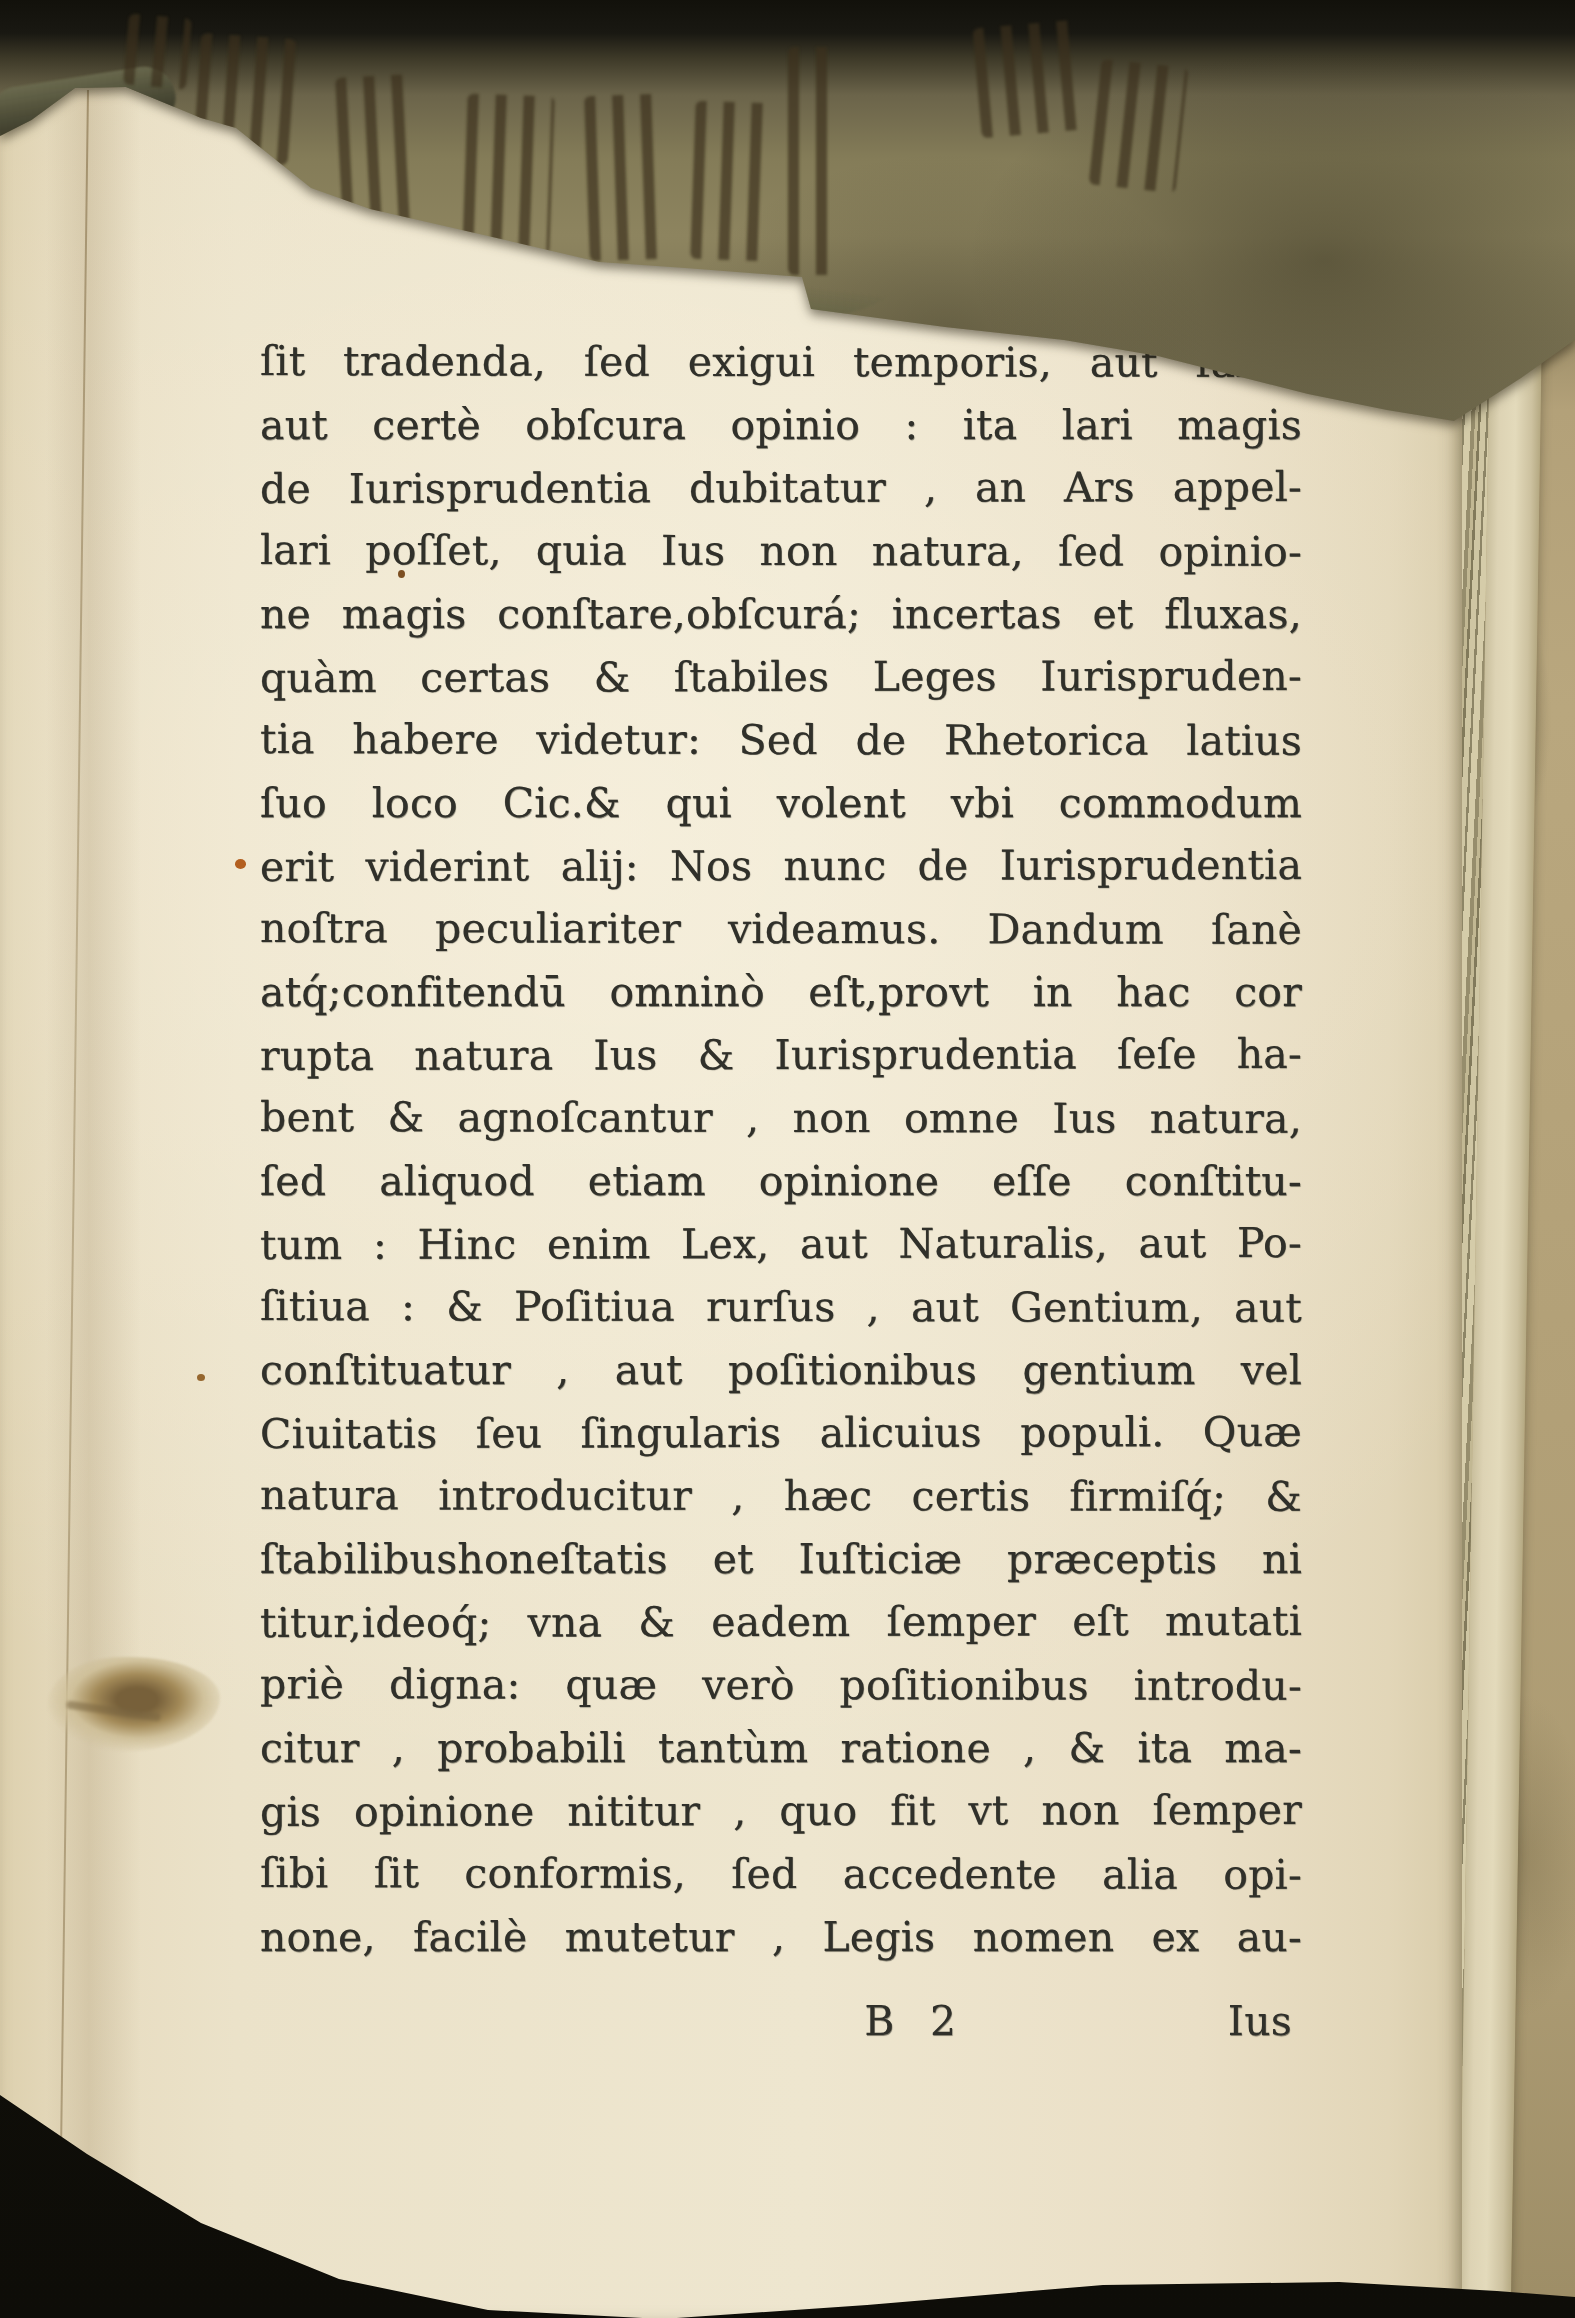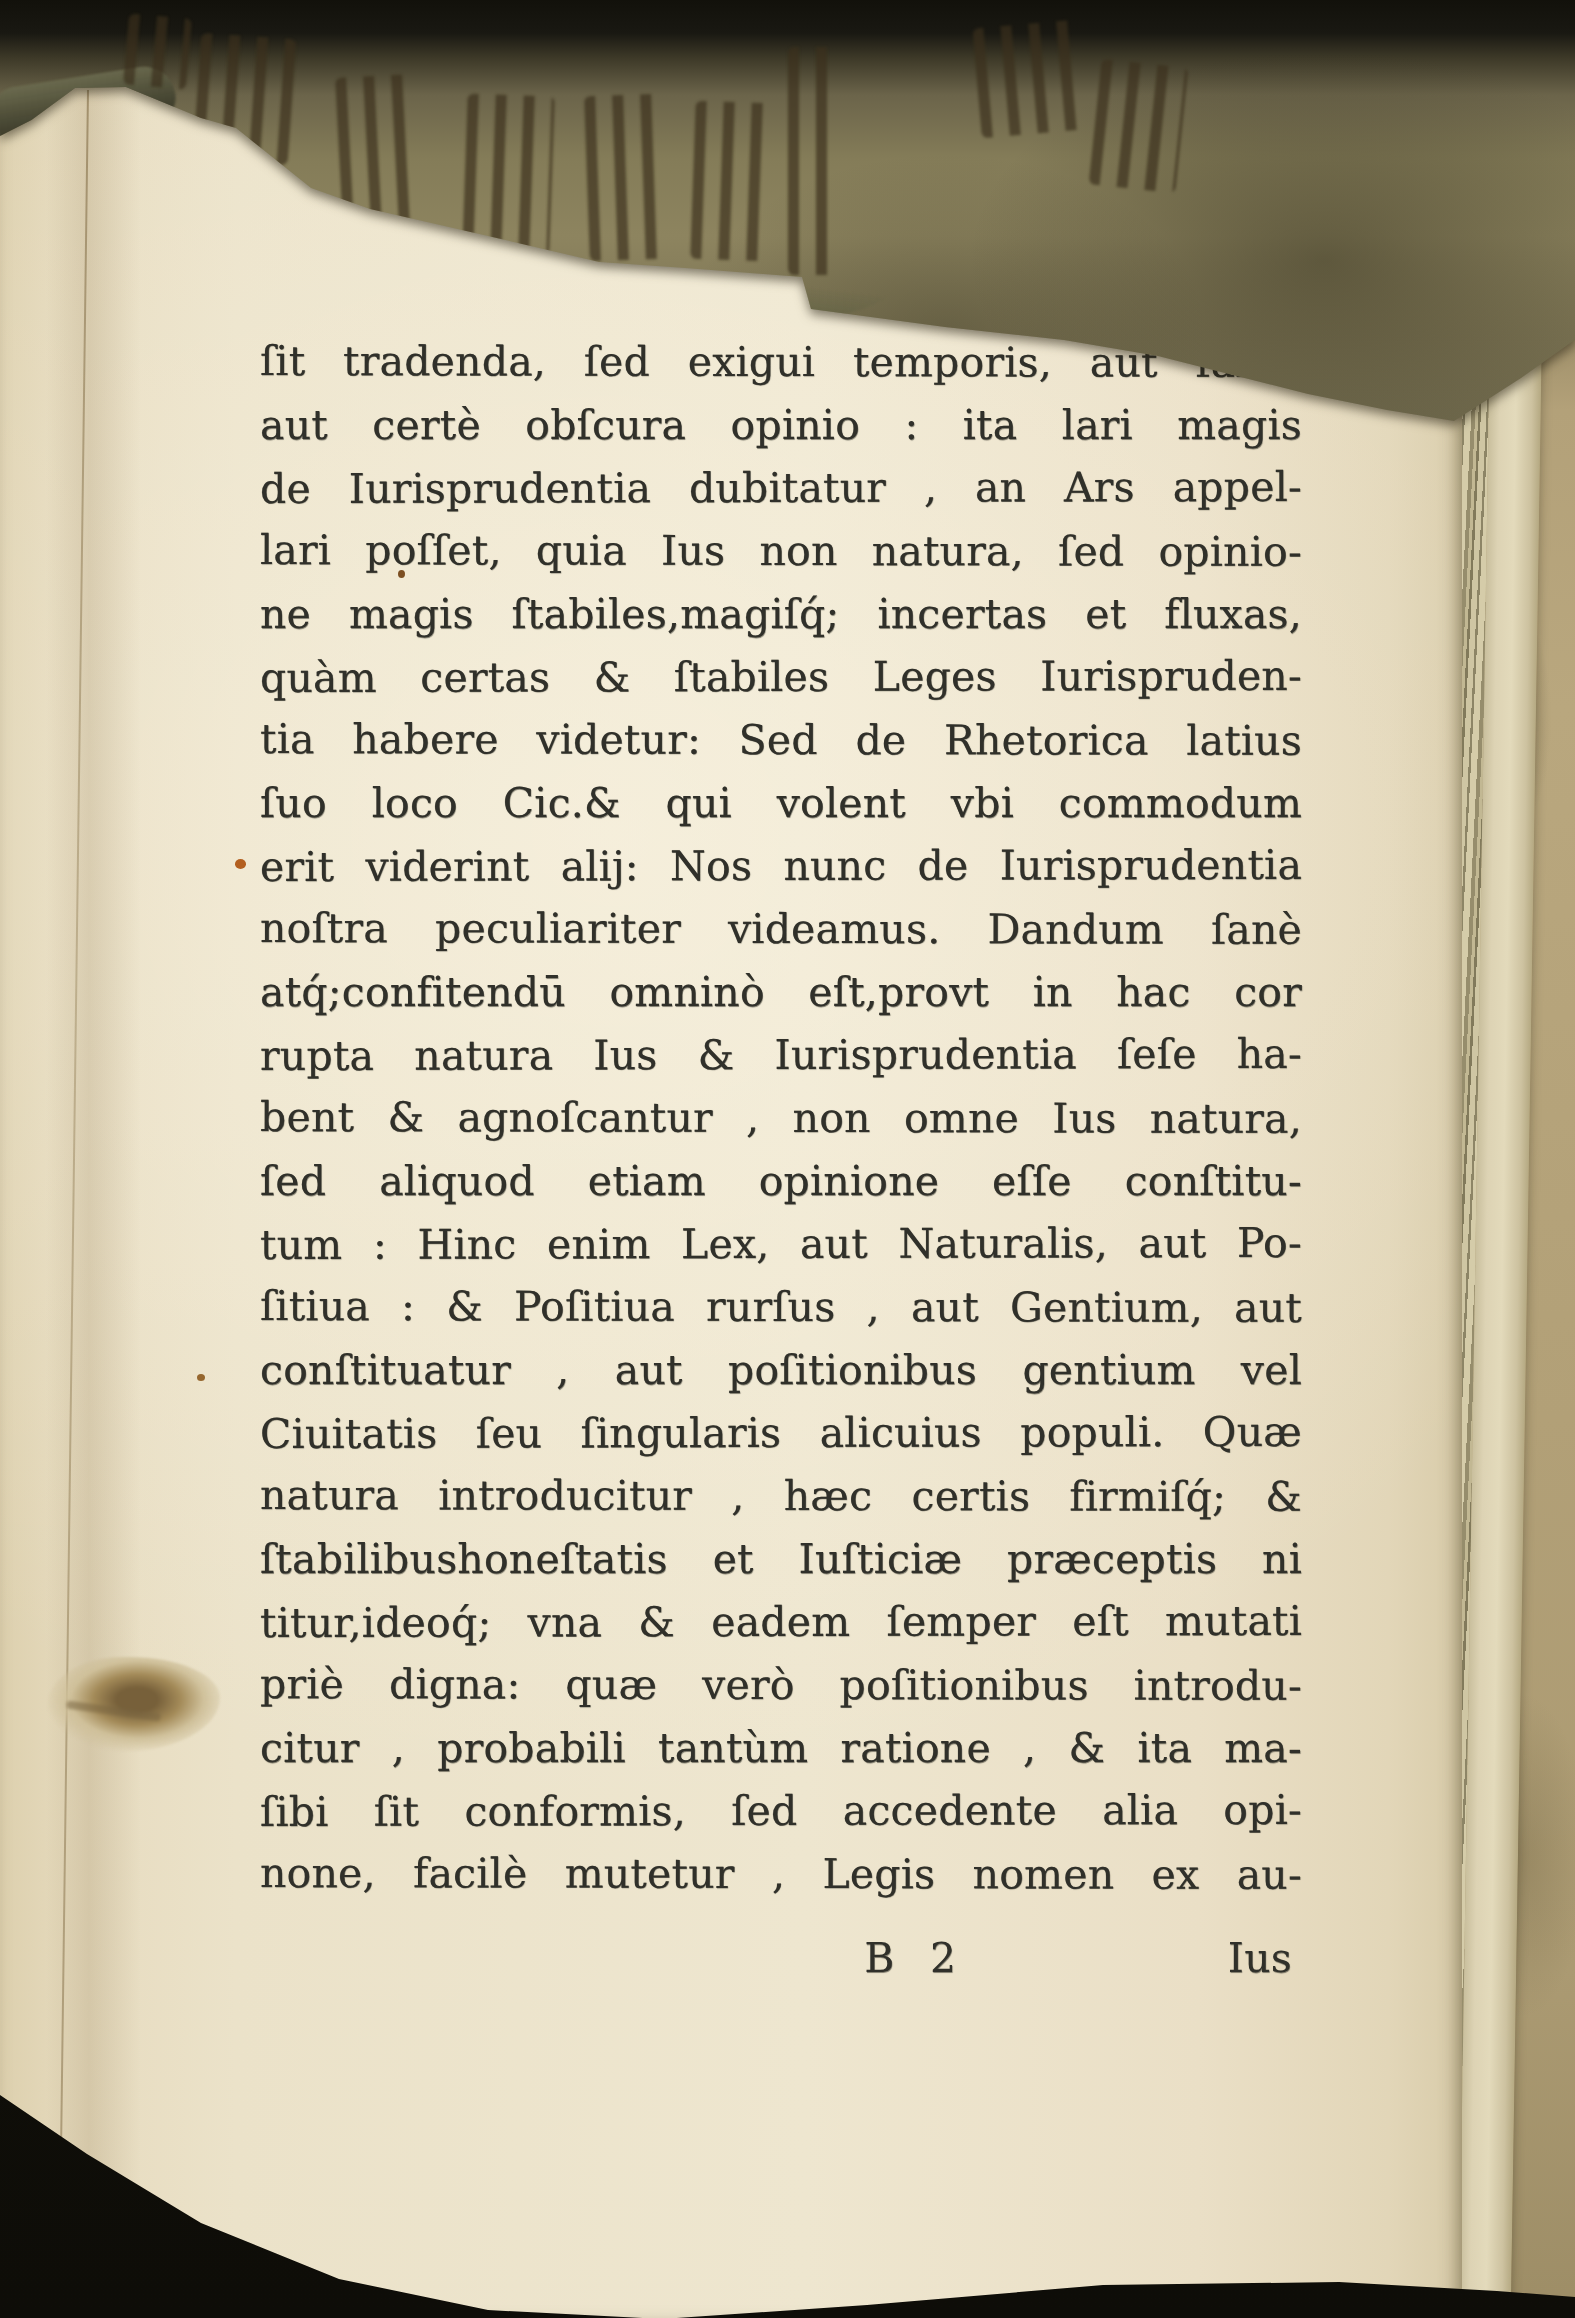--- a/index.html
+++ b/index.html
@@ -133,7 +133,7 @@
           <div class="line">aut certè obſcura opinio : ita lari magis</div>
           <div class="line">de Iurisprudentia dubitatur , an Ars appel-</div>
           <div class="line">lari poſſet, quia Ius non natura, ſed opinio-</div>
-          <div class="line">ne magis ſtabiles,magiſq́; incertas et fluxas,</div>
+          <div class="line">ne magis conſtare,obſcurá; incertas et fluxas,</div>
           <div class="line">quàm certas &amp; ſtabiles Leges Iurispruden-</div>
           <div class="line">tia habere videtur: Sed de Rhetorica latius</div>
           <div class="line">ſuo loco Cic.&amp; qui volent vbi commodum</div>

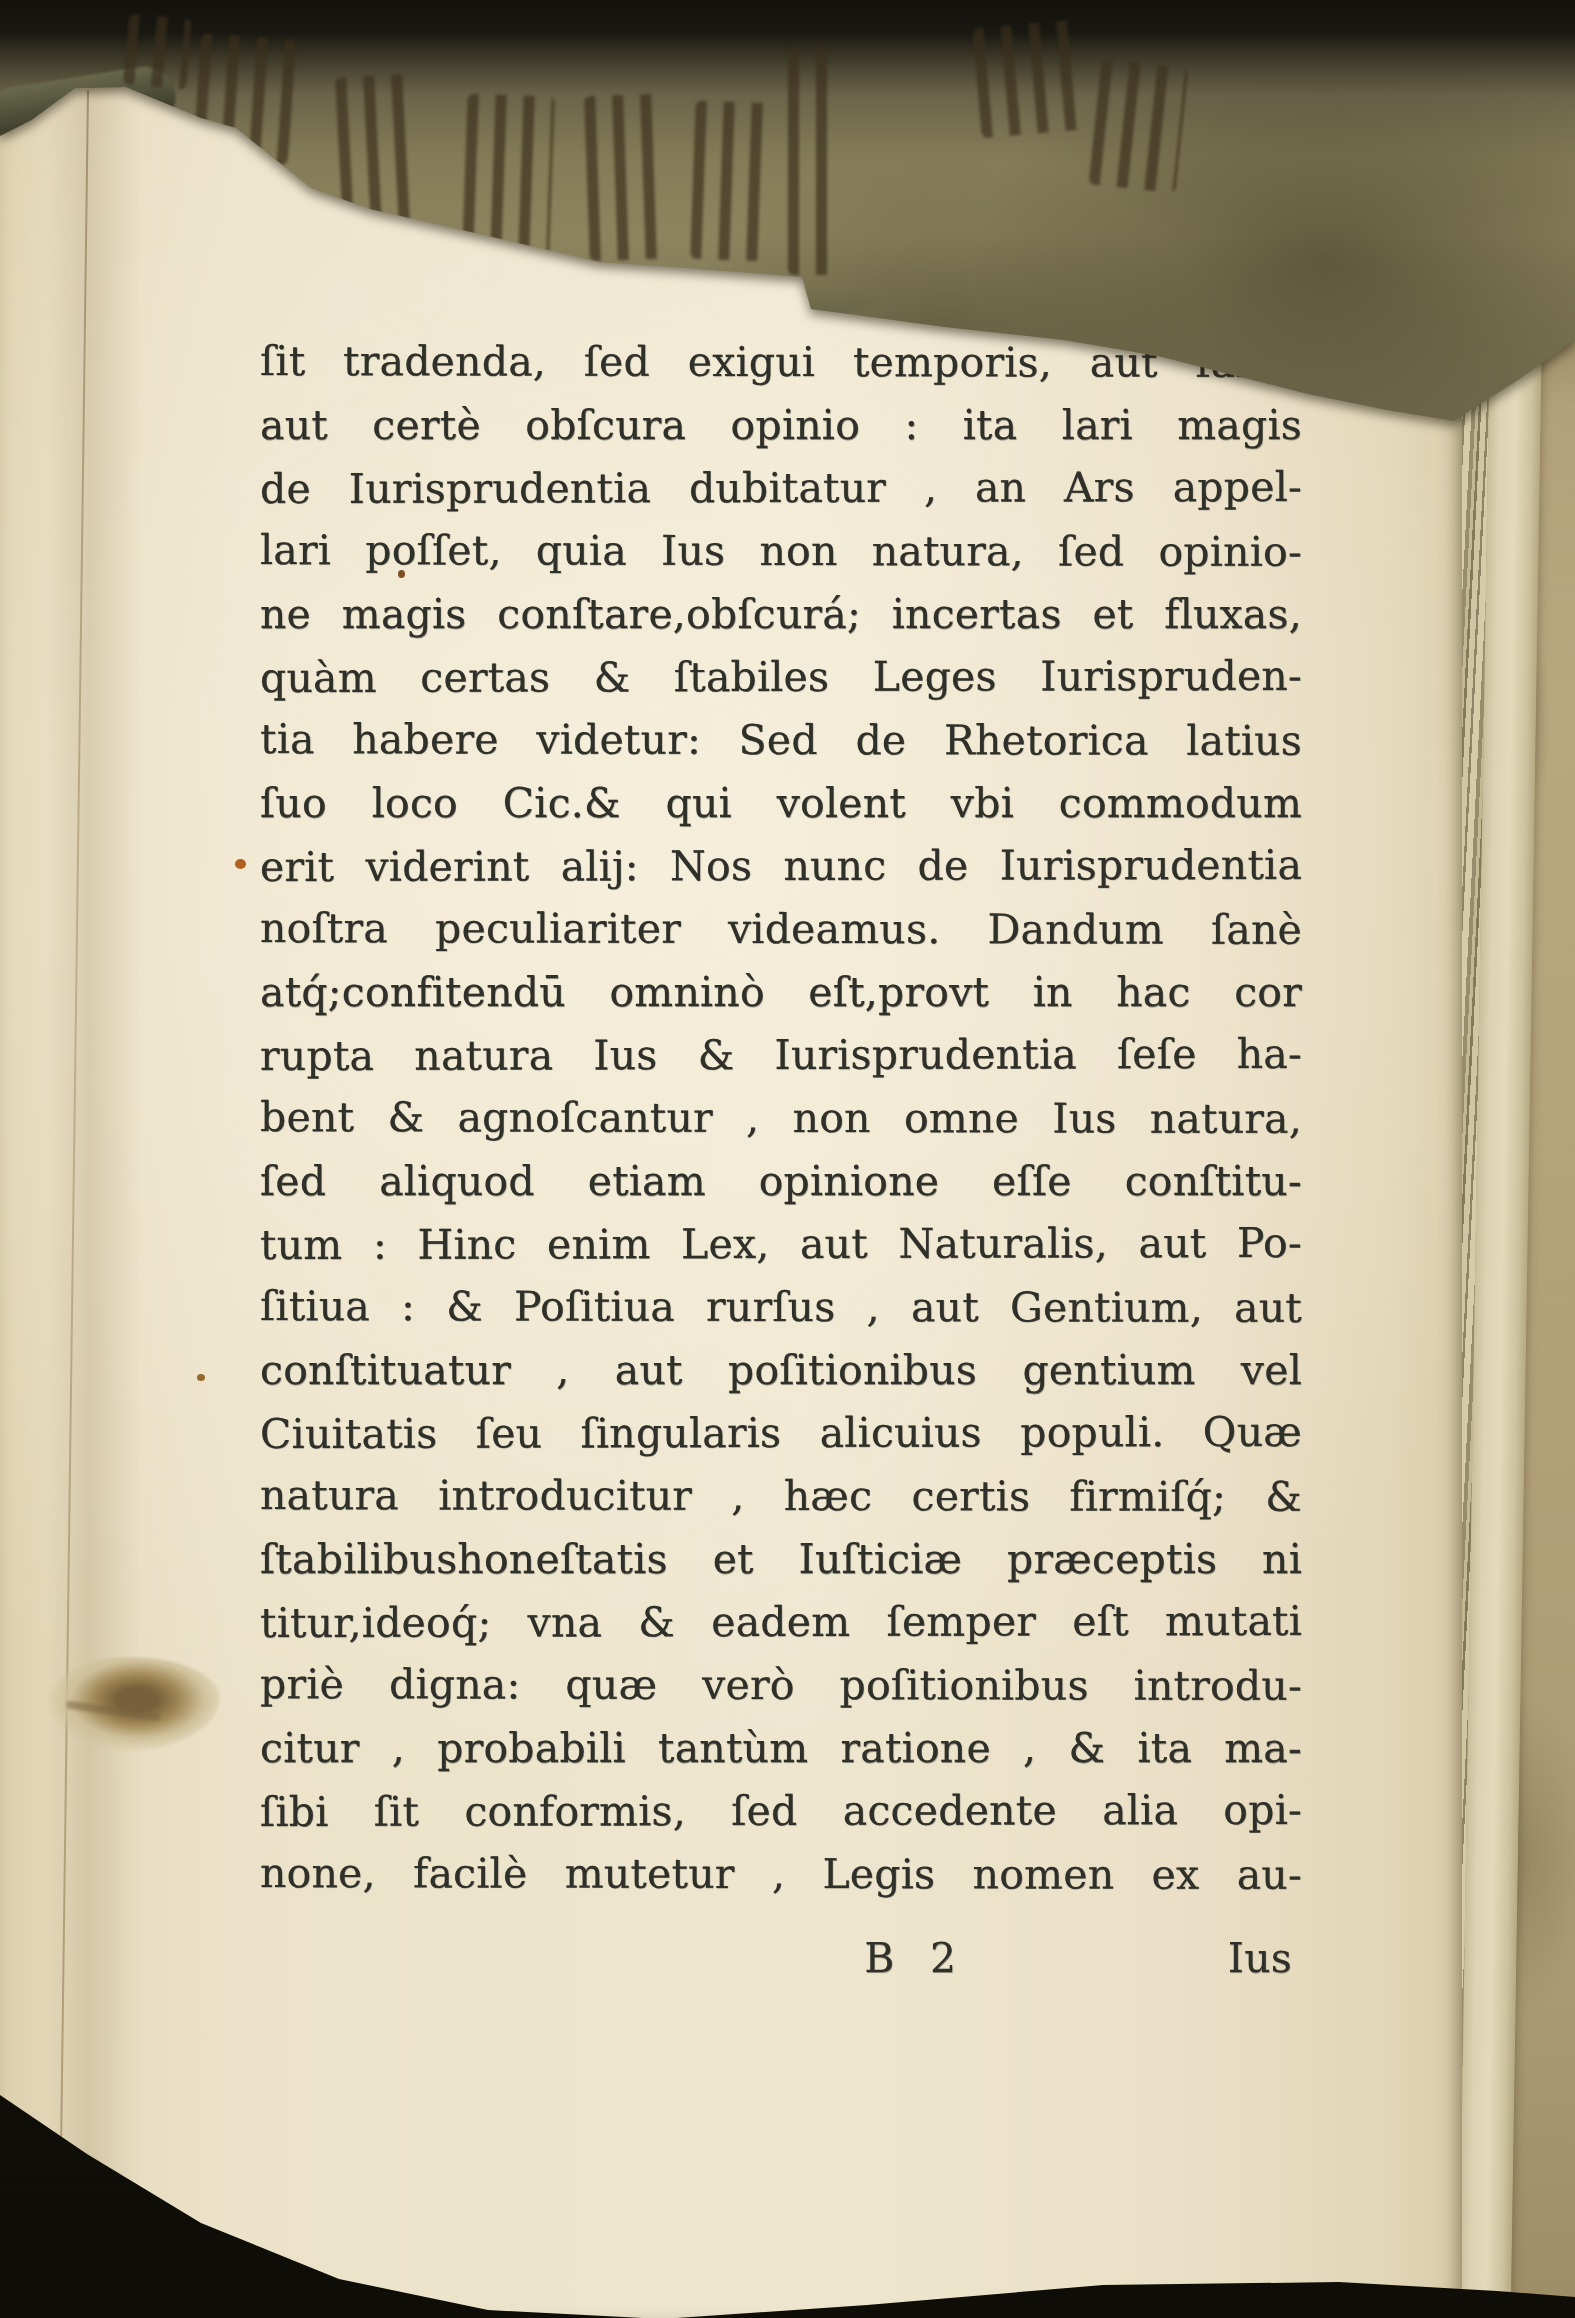--- a/index.html
+++ b/index.html
@@ -152,6 +152,7 @@
           <div class="line">titur,ideoq́; vna &amp; eadem ſemper eſt mutati</div>
           <div class="line">priè digna: quæ verò poſitionibus introdu-</div>
           <div class="line">citur , probabili tantùm ratione , &amp; ita ma-</div>
+          <div class="line">gis opinione nititur , quo fit vt non ſemper</div>
           <div class="line">ſibi ſit conformis, ſed accedente alia opi-</div>
           <div class="line">none, facilè mutetur , Legis nomen ex au-</div>
         </div>

